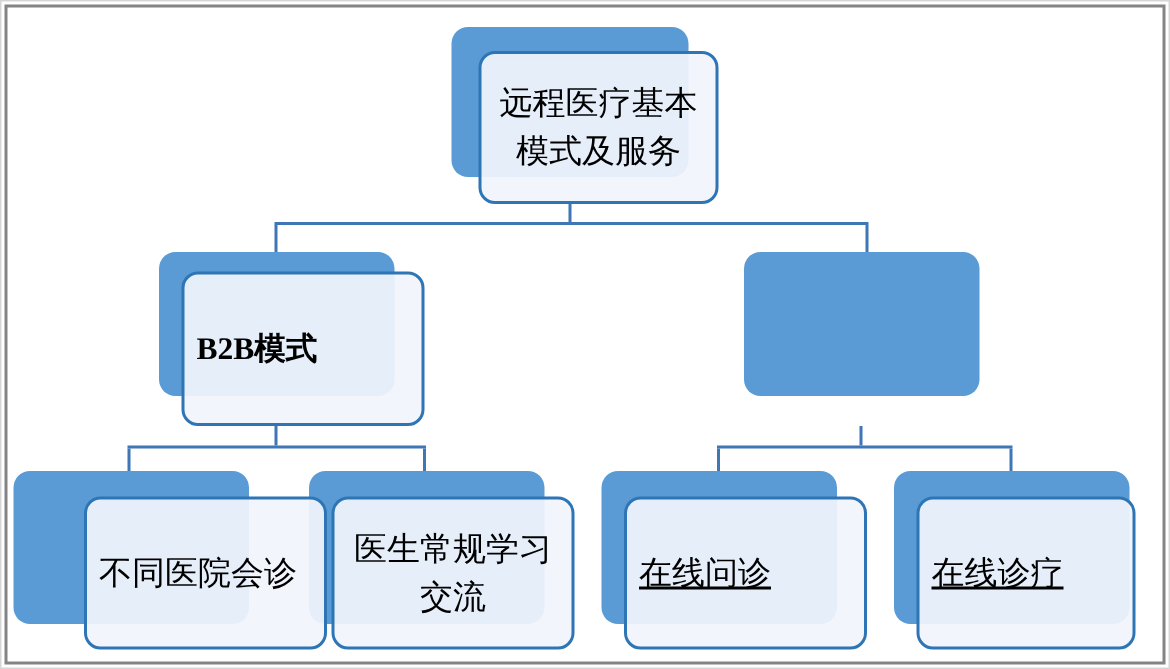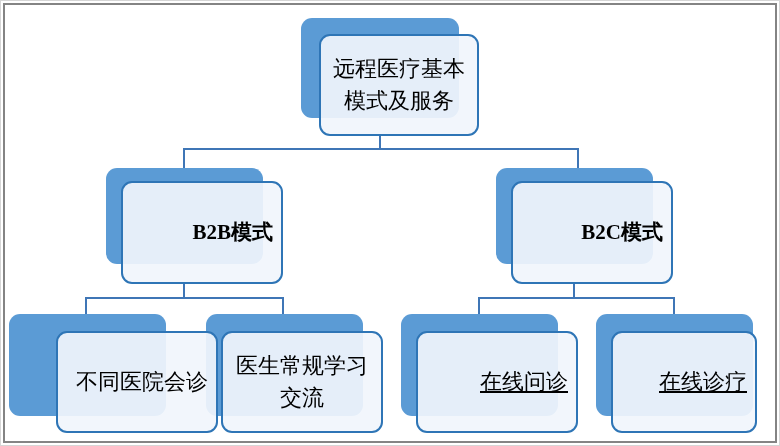--- a/index.html
+++ b/index.html
@@ -22,7 +22,7 @@
     position: absolute; box-sizing: border-box;
     background: rgba(241, 245, 252, 0.92);
     border: 2px solid #2E75B6; border-radius: 11px;
-    display: flex; align-items: center; justify-content: flex-end;
+    display: flex; align-items: center; justify-content: flex-start;
     text-align: center; color: #000000; padding: 4px 8px;
     font-size: 22px; line-height: 1.45;
     word-break: break-all; overflow-wrap: anywhere;

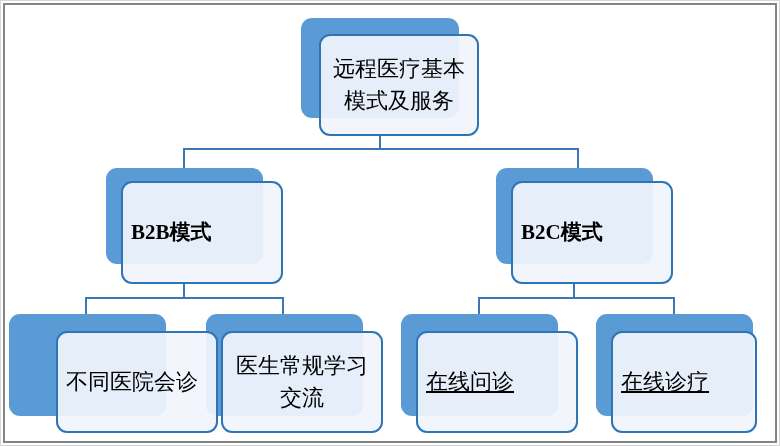--- a/index.html
+++ b/index.html
@@ -94,9 +94,6 @@
     <span>B2B模式</span>
   </div>
 
-  <div class="front lvl2 b2c-front">
-    <span>B2C模式</span>
-  </div>
 
   <div class="front l1-front">
     <span>不同医院会诊</span>

